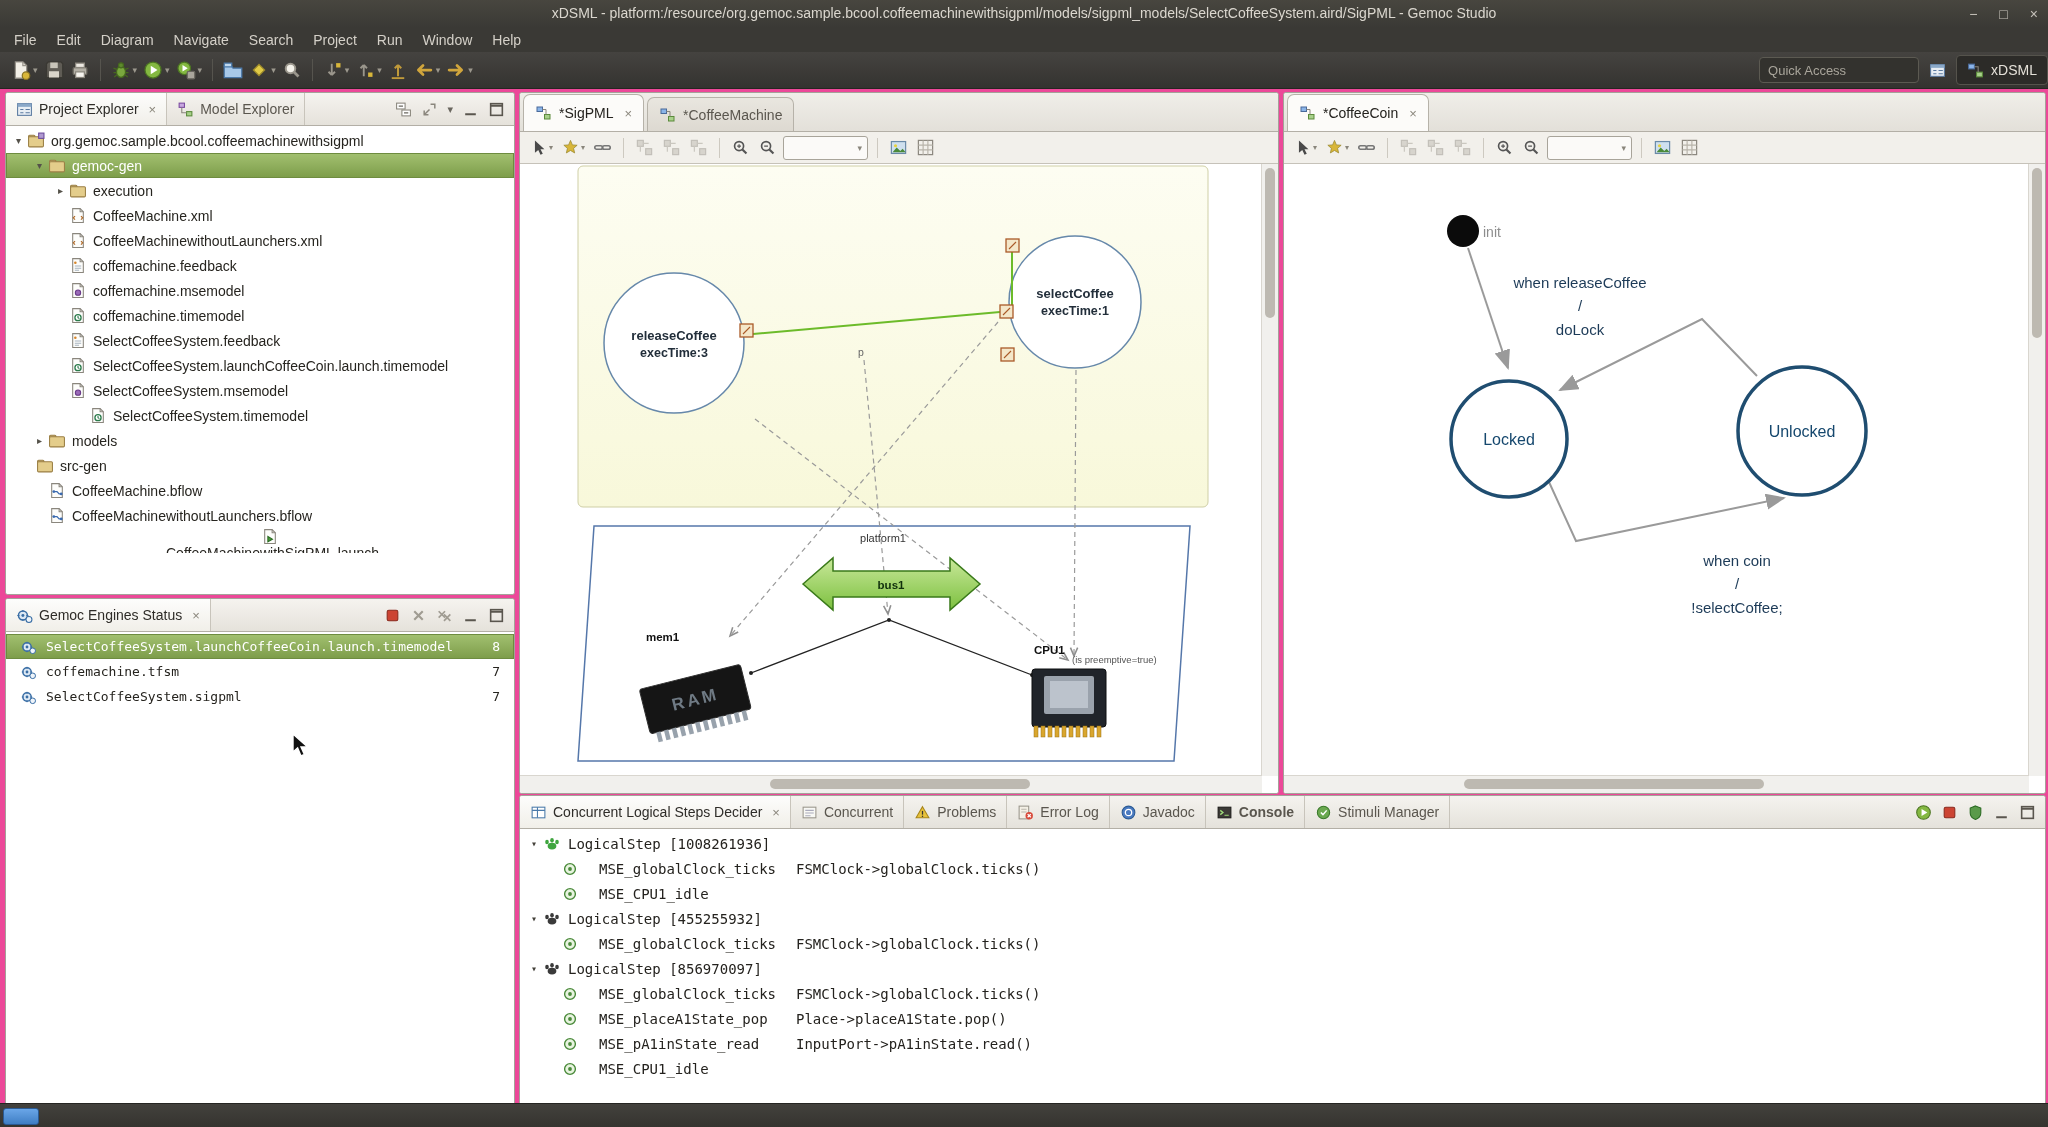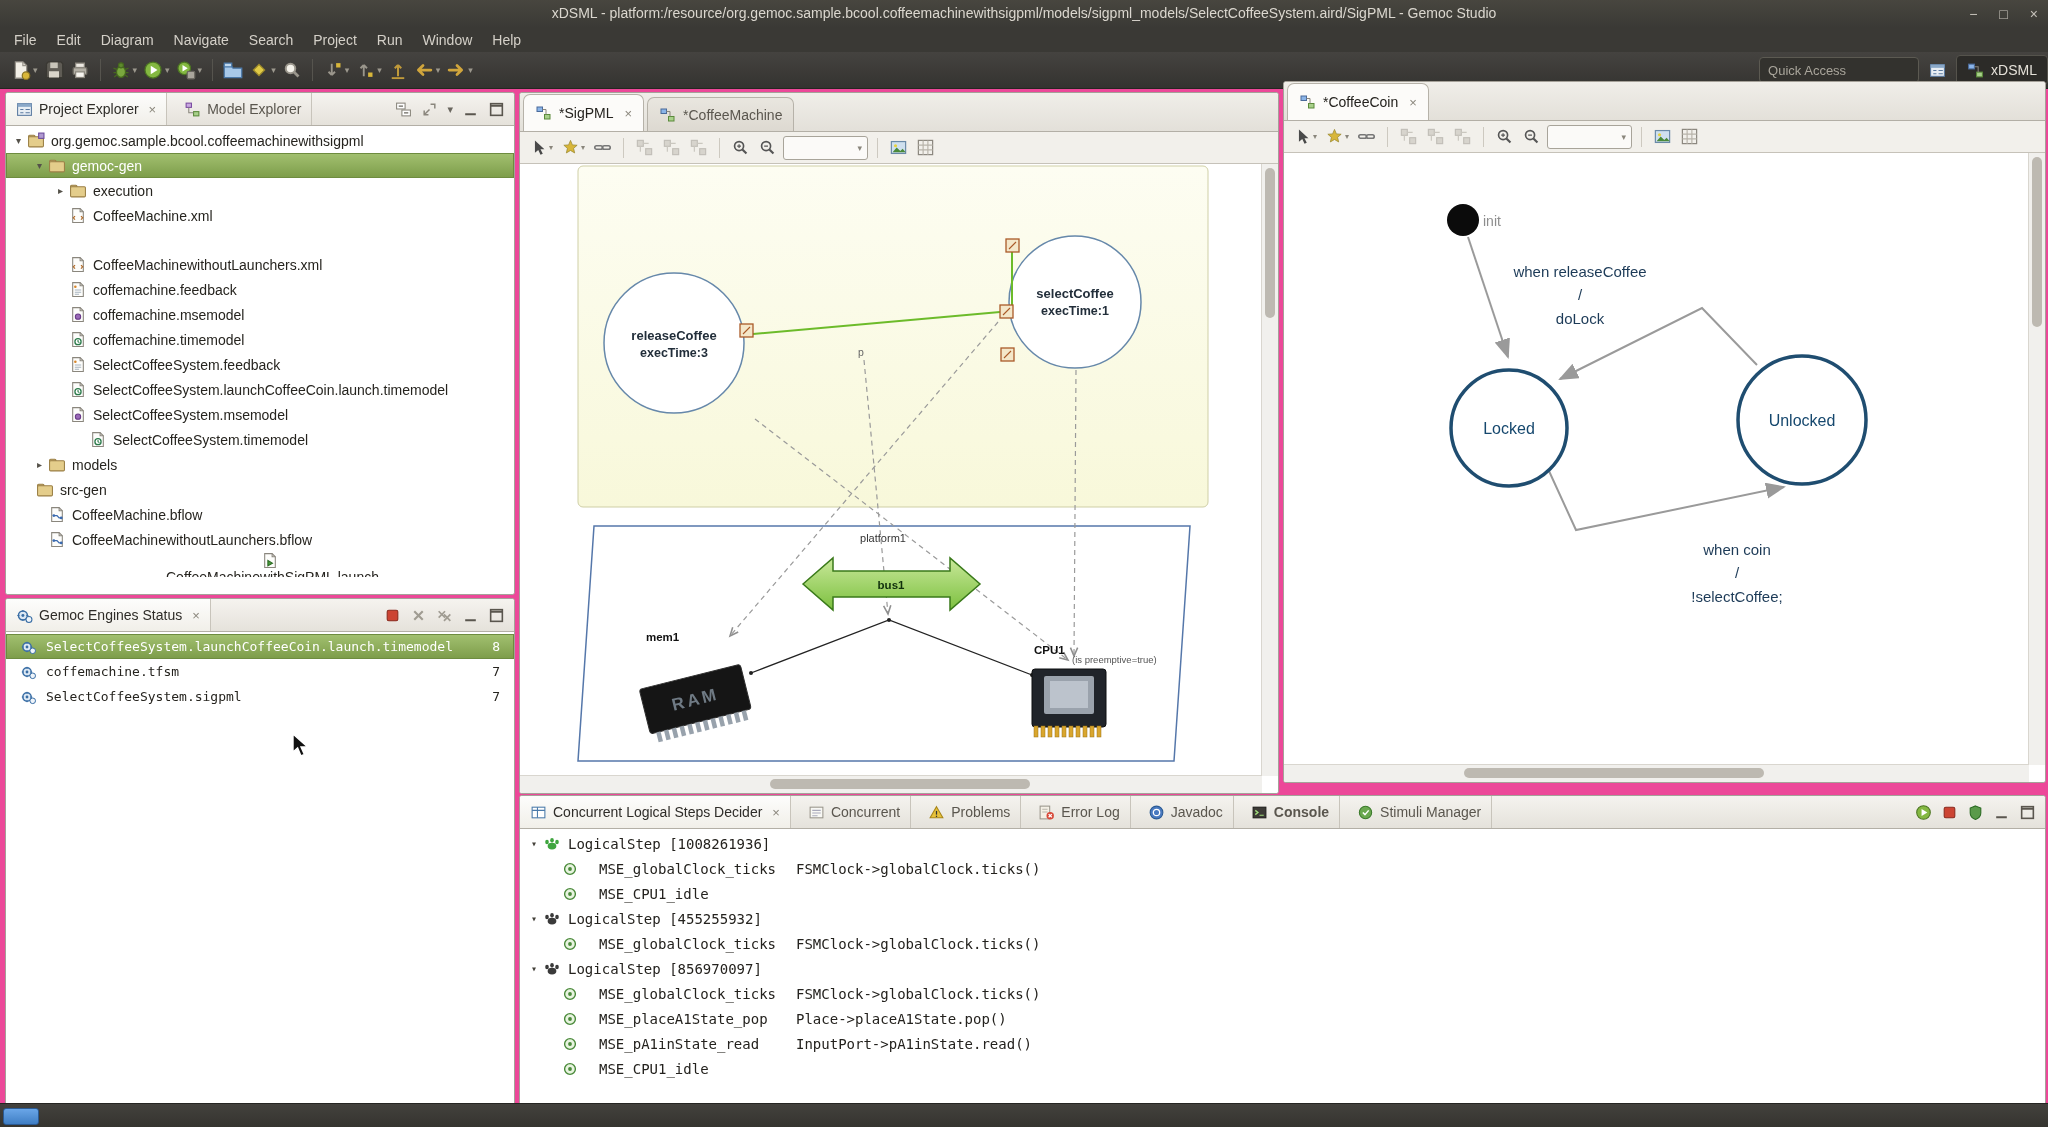--- a/index.html
+++ b/index.html
@@ -25,7 +25,7 @@
 
   
   .view{position:absolute;background:#fff;border:1px solid #a5a199;border-radius:3px;overflow:hidden;}
-  .view-header{position:relative;height:32px;background:linear-gradient(#f5f3ef,#e5e2db);border-bottom:1px solid #b3afa6;display:flex;align-items:stretch;gap:7px;}
+  .view-header{position:relative;height:32px;background:linear-gradient(#f5f3ef,#e5e2db);border-bottom:1px solid #b3afa6;display:flex;align-items:stretch;}
   .vtab{display:flex;align-items:center;gap:6px;padding:0 10px;font-size:14px;color:#5a564e;border-right:1px solid #c8c4bb;white-space:nowrap;}
   .vtab.active{background:linear-gradient(#fdfdfc,#f1efe9);color:#2e2c28;}
   .tab-close{color:#8a867c;font-size:13px;margin-left:4px;}

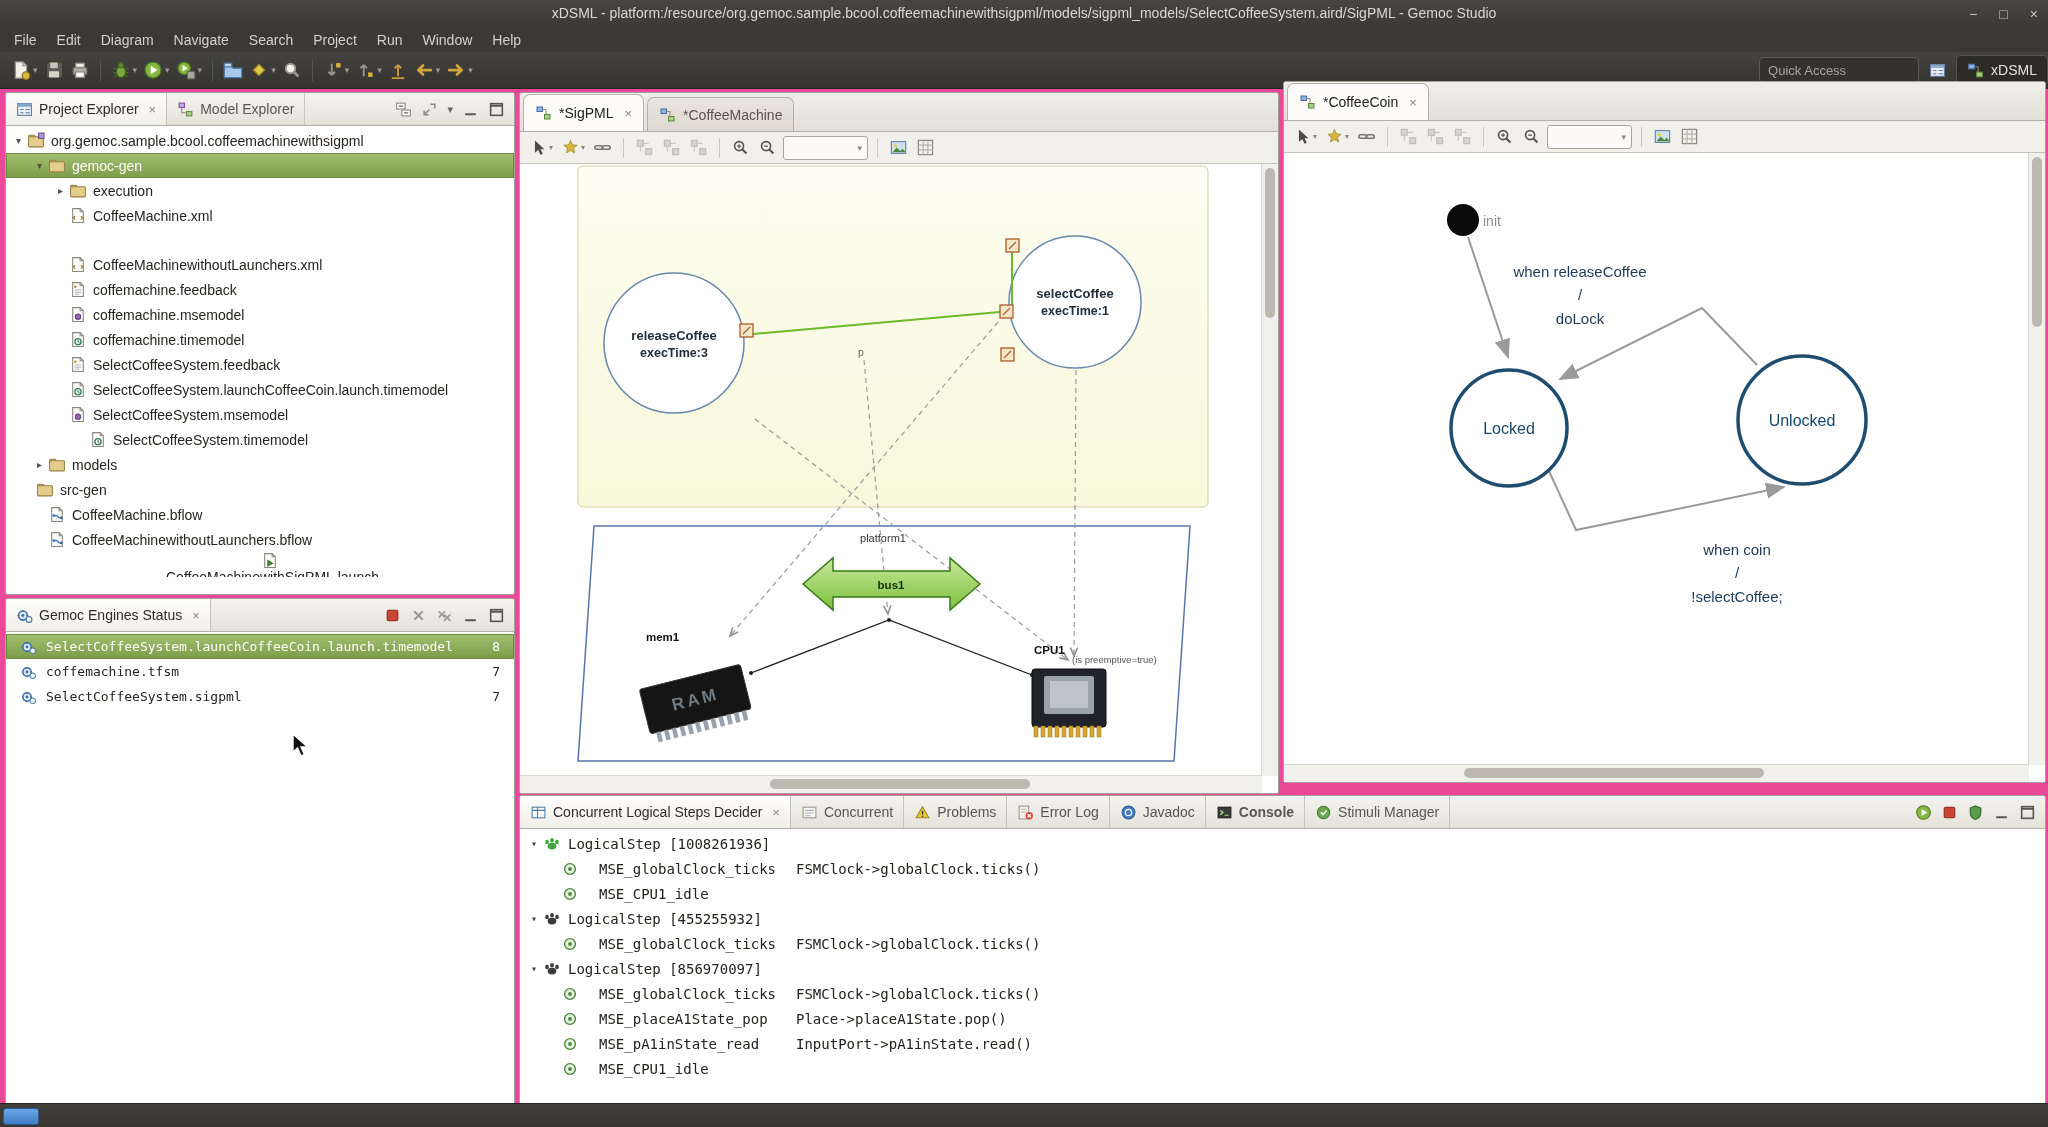--- a/index.html
+++ b/index.html
@@ -702,7 +702,7 @@
     </div>
   </div>
 
-  <div class="editor" style="left:1283px;top:81px;width:761px;height:700px;">
+  <div class="editor" style="left:1283px;top:92px;width:761px;height:700px;">
     <div class="etab-bar">
       <div class="etab active">
         <span class="eticon"><svg viewBox="0 0 16 16" width="100%" height="100%" xmlns="http://www.w3.org/2000/svg">

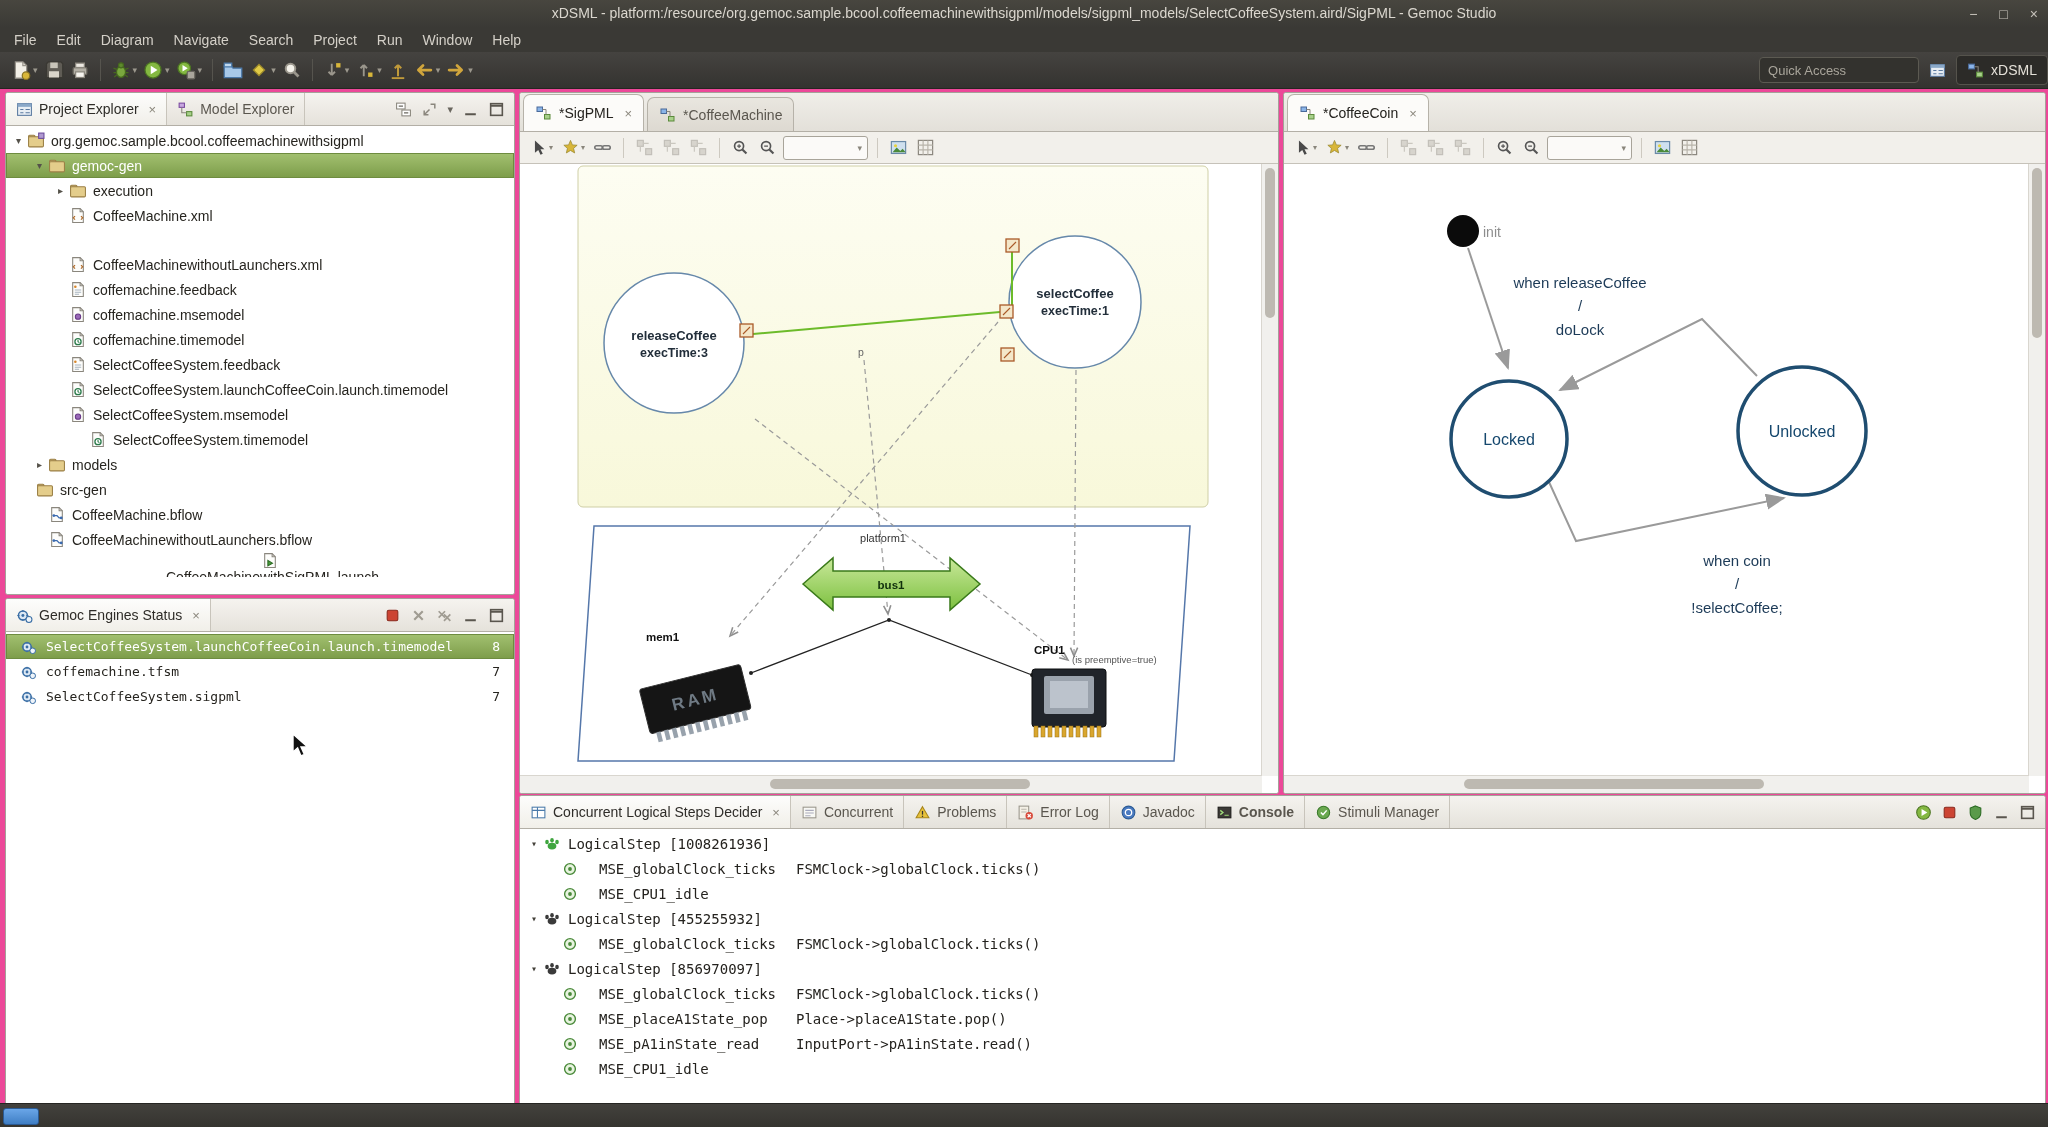--- a/index.html
+++ b/index.html
@@ -300,7 +300,7 @@
             </svg></span>
           <span>CoffeeMachine.xml</span>
         </div>
-        <div class="tree-row" style="padding-left: 46px; margin-top: 24px;">
+        <div class="tree-row" style="padding-left: 46px;">
           <span class="arrow"></span>
           <span class="ticon"><svg viewBox="0 0 16 16" width="100%" height="100%" xmlns="http://www.w3.org/2000/svg">
               <path d="M3 1.5h7l3 3V14.5H3z" fill="#fdfdfb" stroke="#8a867d"></path>

